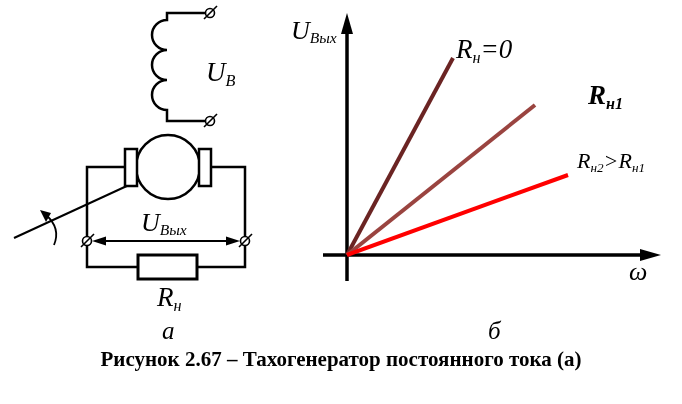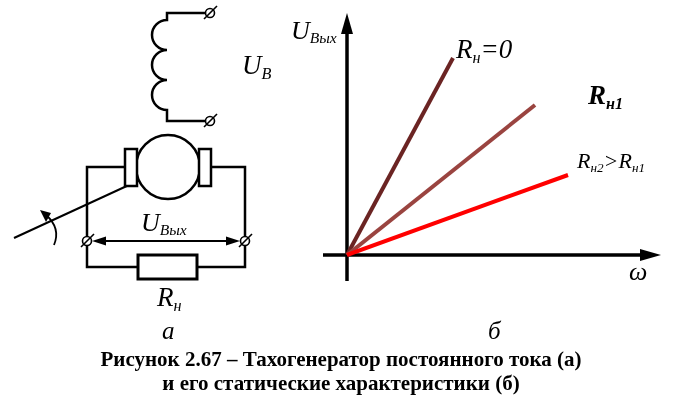--- a/index.html
+++ b/index.html
@@ -106,7 +106,7 @@
     </g>
   </svg>
 
-  <span class="mlabel" style="left:206px;top:52px;margin-left:36px;"><span>U</span><sub>В</sub></span>
+  <span class="mlabel" style="left:206px;top:59px;"><span>U</span><sub>В</sub></span>
 
   <span class="mlabel" style="left:141px;top:210px;font-size:26px;"><span>U</span><sub>Вых</sub></span>
 

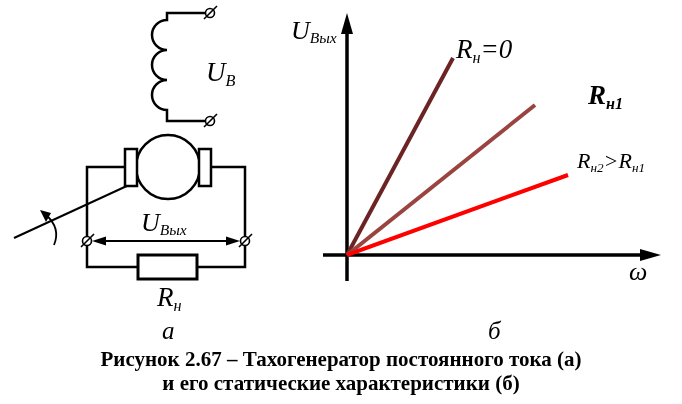--- a/index.html
+++ b/index.html
@@ -128,7 +128,6 @@
 
   <div class="caption">
     <div>Рисунок 2.67 – Тахогенератор постоянного тока (а)</div>
-    <div>и его статические характеристики (б)</div>
   </div>
 
 </div>

